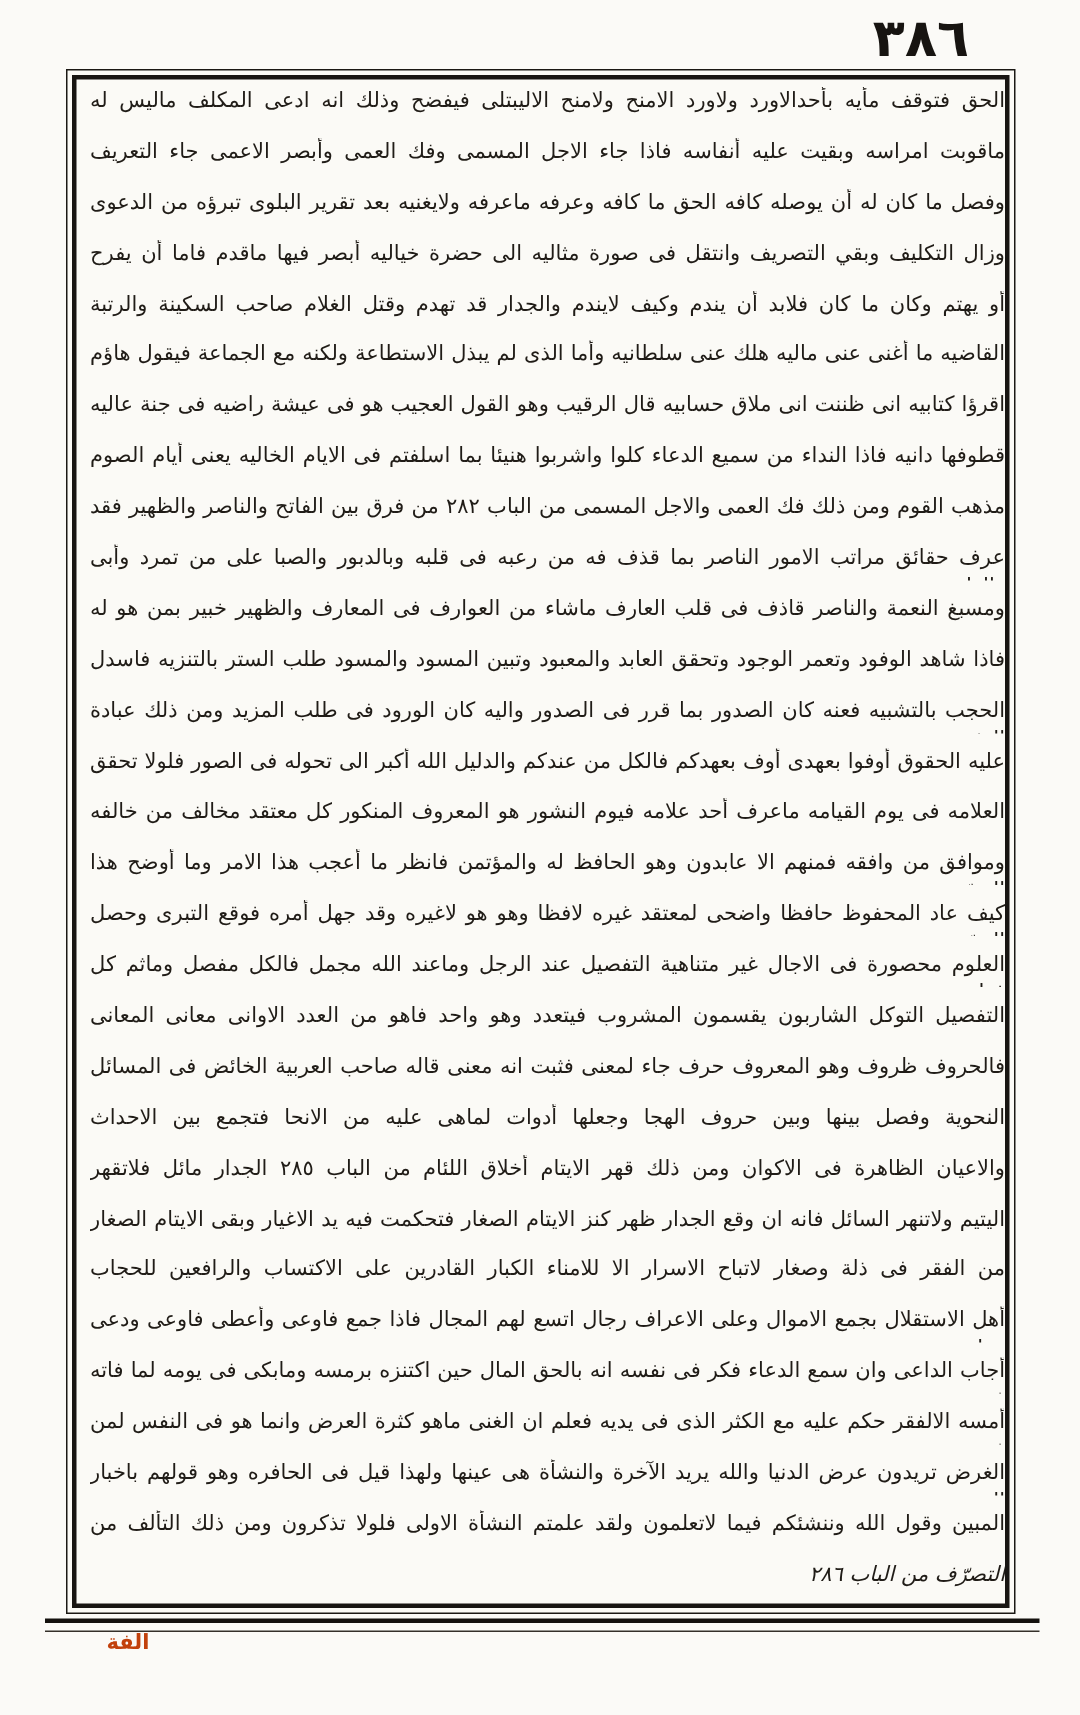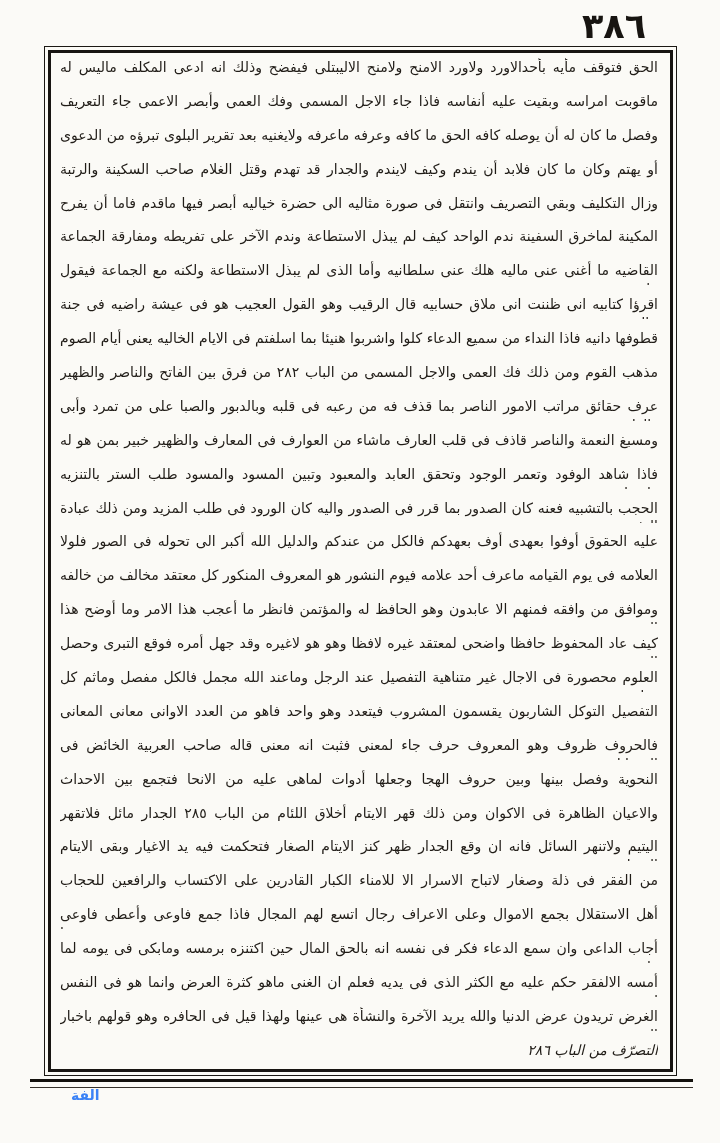--- a/index.html
+++ b/index.html
@@ -40,7 +40,7 @@
     height: 100%;
     border: 3.5px solid #181512;
     box-sizing: border-box;
-    padding: 5px 12px 4px 9px;
+    padding: 5px 0 4px 9px;
   }
   .text-block {
     direction: rtl;

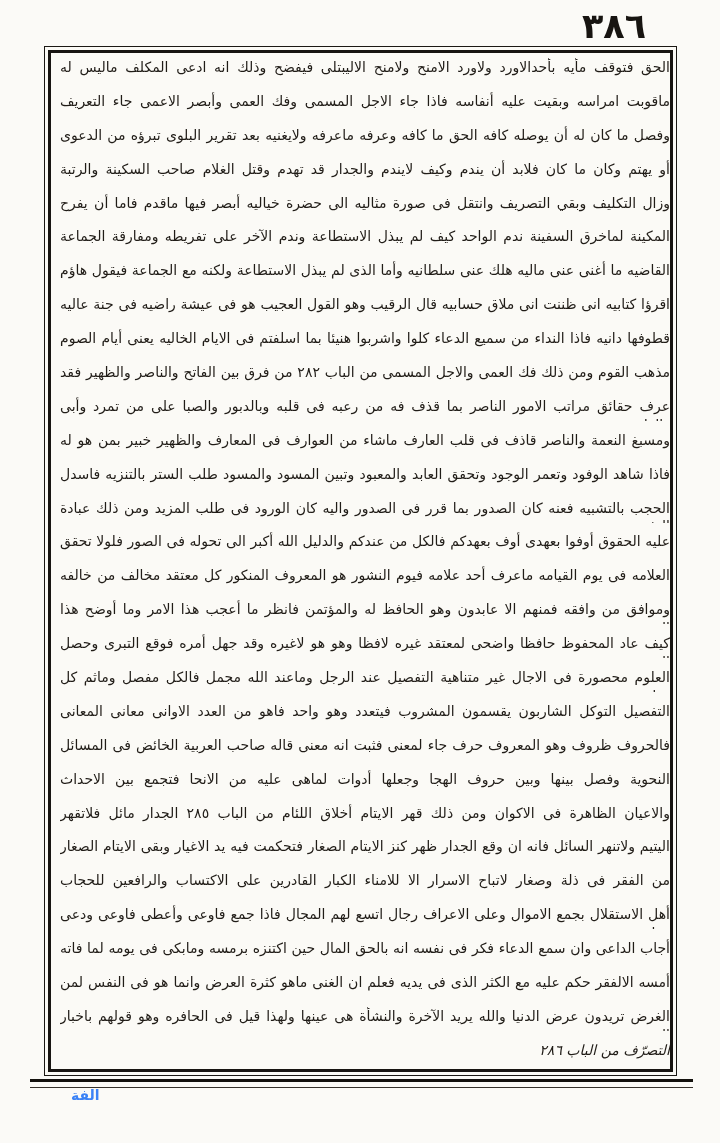--- a/index.html
+++ b/index.html
@@ -94,8 +94,8 @@
       <div class="line">الحق فتوقف مأيه بأحدالاورد ولاورد الامنح ولامنح الاليبتلى فيفضح وذلك انه ادعى المكلف ماليس له</div>
       <div class="line">ماقوبت امراسه وبقيت عليه أنفاسه فاذا جاء الاجل المسمى وفك العمى وأبصر الاعمى جاء التعريف</div>
       <div class="line">وفصل ما كان له أن يوصله كافه الحق ما كافه وعرفه ماعرفه ولايغنيه بعد تقرير البلوى تبرؤه من الدعوى</div>
+      <div class="line">وزال التكليف وبقي التصريف وانتقل فى صورة مثاليه الى حضرة خياليه أبصر فيها ماقدم فاما أن يفرح</div>
       <div class="line">أو يهتم وكان ما كان فلابد أن يندم وكيف لايندم والجدار قد تهدم وقتل الغلام صاحب السكينة والرتبة</div>
-      <div class="line">وزال التكليف وبقي التصريف وانتقل فى صورة مثاليه الى حضرة خياليه أبصر فيها ماقدم فاما أن يفرح</div>
       <div class="line">المكينة لماخرق السفينة ندم الواحد كيف لم يبذل الاستطاعة وندم الآخر على تفريطه ومفارقة الجماعة</div>
       <div class="line">القاضيه ما أغنى عنى ماليه هلك عنى سلطانيه وأما الذى لم يبذل الاستطاعة ولكنه مع الجماعة فيقول هاؤم</div>
       <div class="line">اقرؤا كتابيه انى ظننت انى ملاق حسابيه قال الرقيب وهو القول العجيب هو فى عيشة راضيه فى جنة عاليه</div>

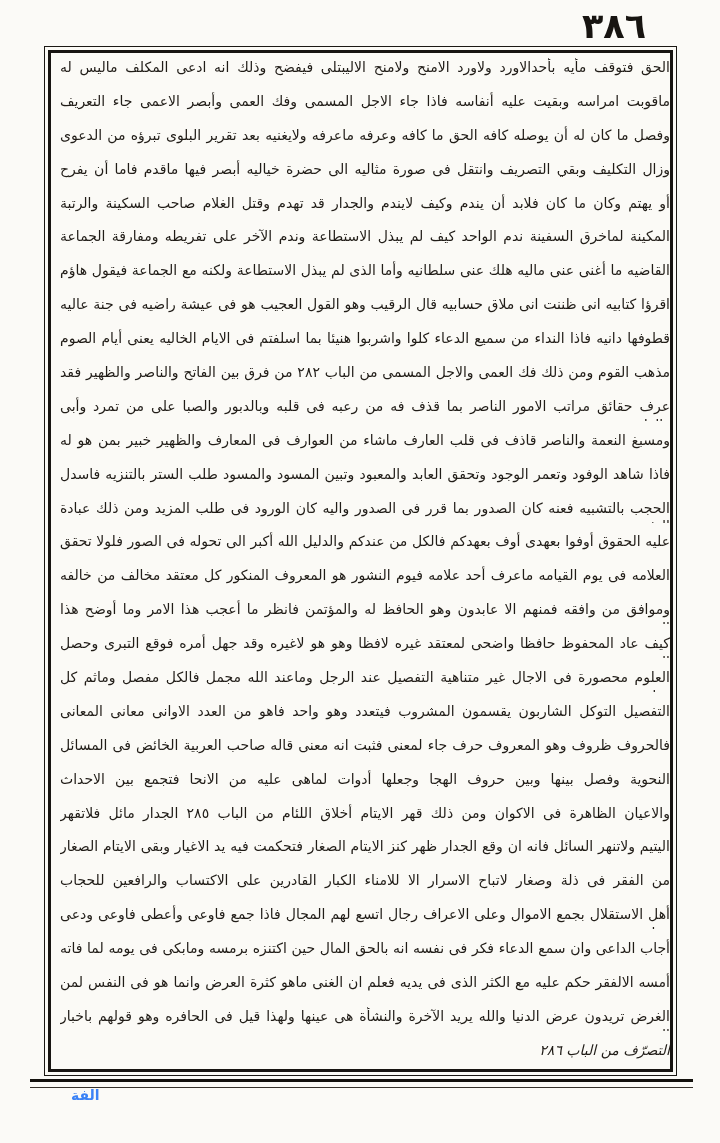--- a/index.html
+++ b/index.html
@@ -96,7 +96,6 @@
       <div class="line">وفصل ما كان له أن يوصله كافه الحق ما كافه وعرفه ماعرفه ولايغنيه بعد تقرير البلوى تبرؤه من الدعوى</div>
       <div class="line">وزال التكليف وبقي التصريف وانتقل فى صورة مثاليه الى حضرة خياليه أبصر فيها ماقدم فاما أن يفرح</div>
       <div class="line">أو يهتم وكان ما كان فلابد أن يندم وكيف لايندم والجدار قد تهدم وقتل الغلام صاحب السكينة والرتبة</div>
-      <div class="line">المكينة لماخرق السفينة ندم الواحد كيف لم يبذل الاستطاعة وندم الآخر على تفريطه ومفارقة الجماعة</div>
       <div class="line">القاضيه ما أغنى عنى ماليه هلك عنى سلطانيه وأما الذى لم يبذل الاستطاعة ولكنه مع الجماعة فيقول هاؤم</div>
       <div class="line">اقرؤا كتابيه انى ظننت انى ملاق حسابيه قال الرقيب وهو القول العجيب هو فى عيشة راضيه فى جنة عاليه</div>
       <div class="line">قطوفها دانيه فاذا النداء من سميع الدعاء كلوا واشربوا هنيئا بما اسلفتم فى الايام الخاليه يعنى أيام الصوم وهو</div>

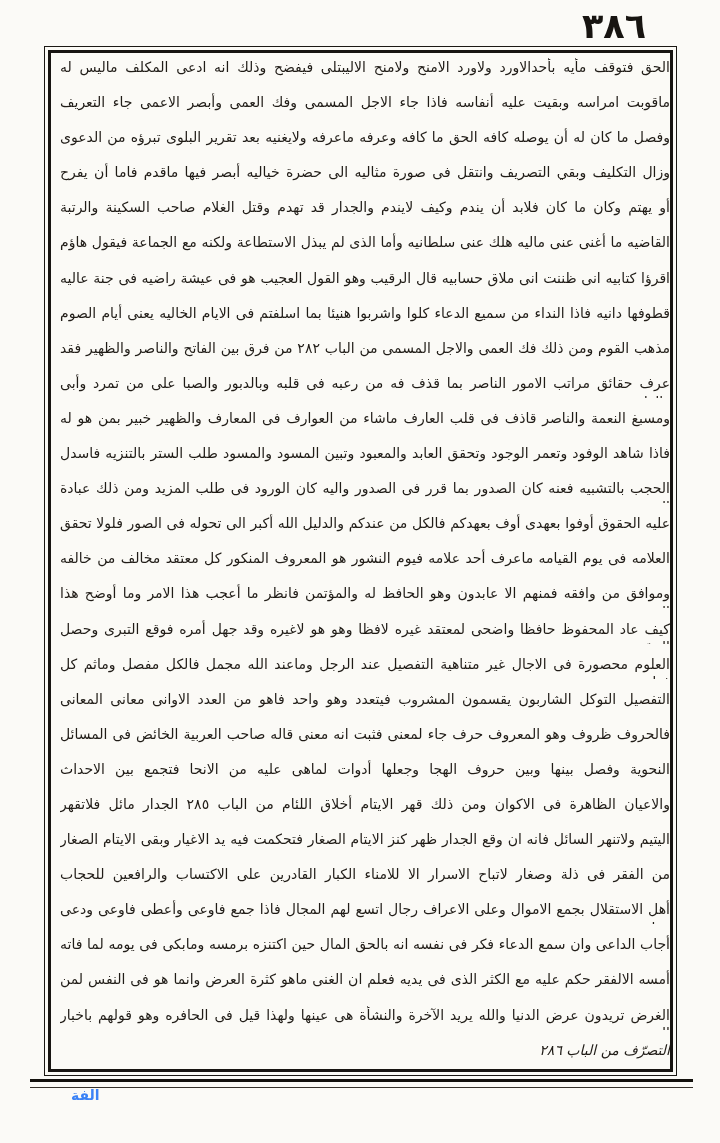--- a/index.html
+++ b/index.html
@@ -119,6 +119,7 @@
       <div class="line">أجاب الداعى وان سمع الدعاء فكر فى نفسه انه بالحق المال حين اكتنزه برمسه ومابكى فى يومه لما فاته فى</div>
       <div class="line">أمسه الالفقر حكم عليه مع الكثر الذى فى يديه فعلم ان الغنى ماهو كثرة العرض وانما هو فى النفس لمن فهم</div>
       <div class="line">الغرض تريدون عرض الدنيا والله يريد الآخرة والنشأة هى عينها ولهذا قيل فى الحافره وهو قولهم باخبار الحق</div>
+      <div class="line">المبين وقول الله وننشئكم فيما لاتعلمون ولقد علمتم النشأة الاولى فلولا تذكرون ومن ذلك التألف من</div>
       <div class="line line-last">التصرّف من الباب ٢٨٦</div>
     </div>
   </div>

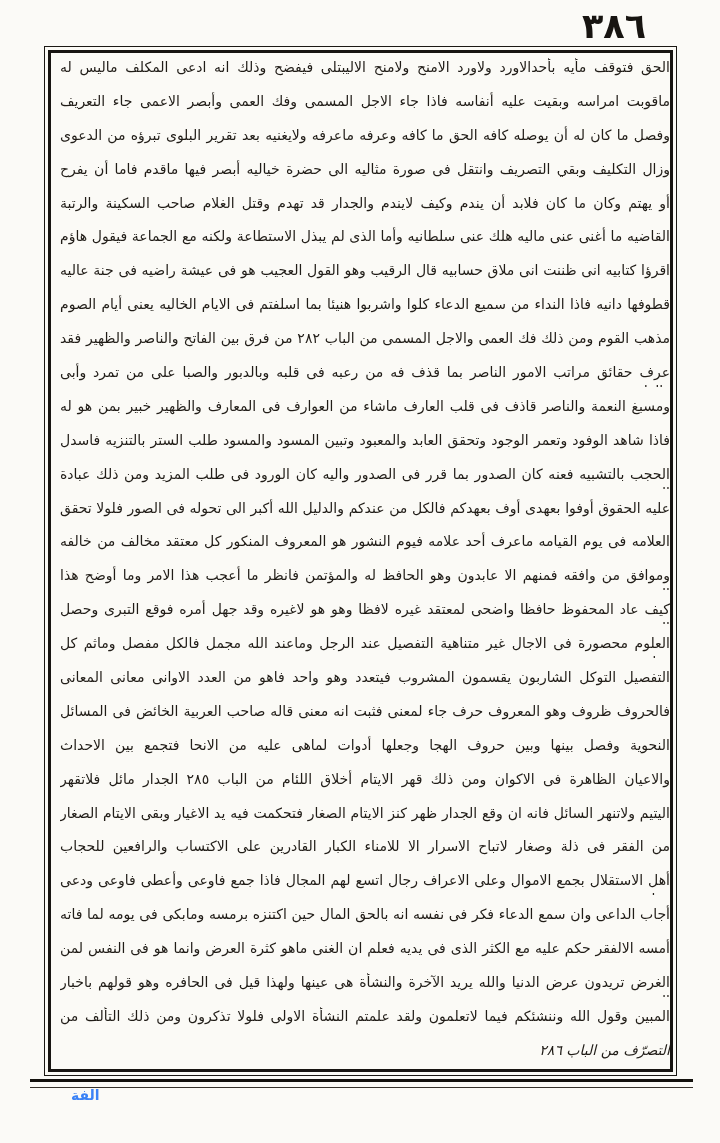--- a/index.html
+++ b/index.html
@@ -80,7 +80,7 @@
     font-size: 14px;
     font-weight: bold;
     direction: rtl;
-    color: #3b82f6;
+    color: #c2410c;
   }
 </style>
 </head>

